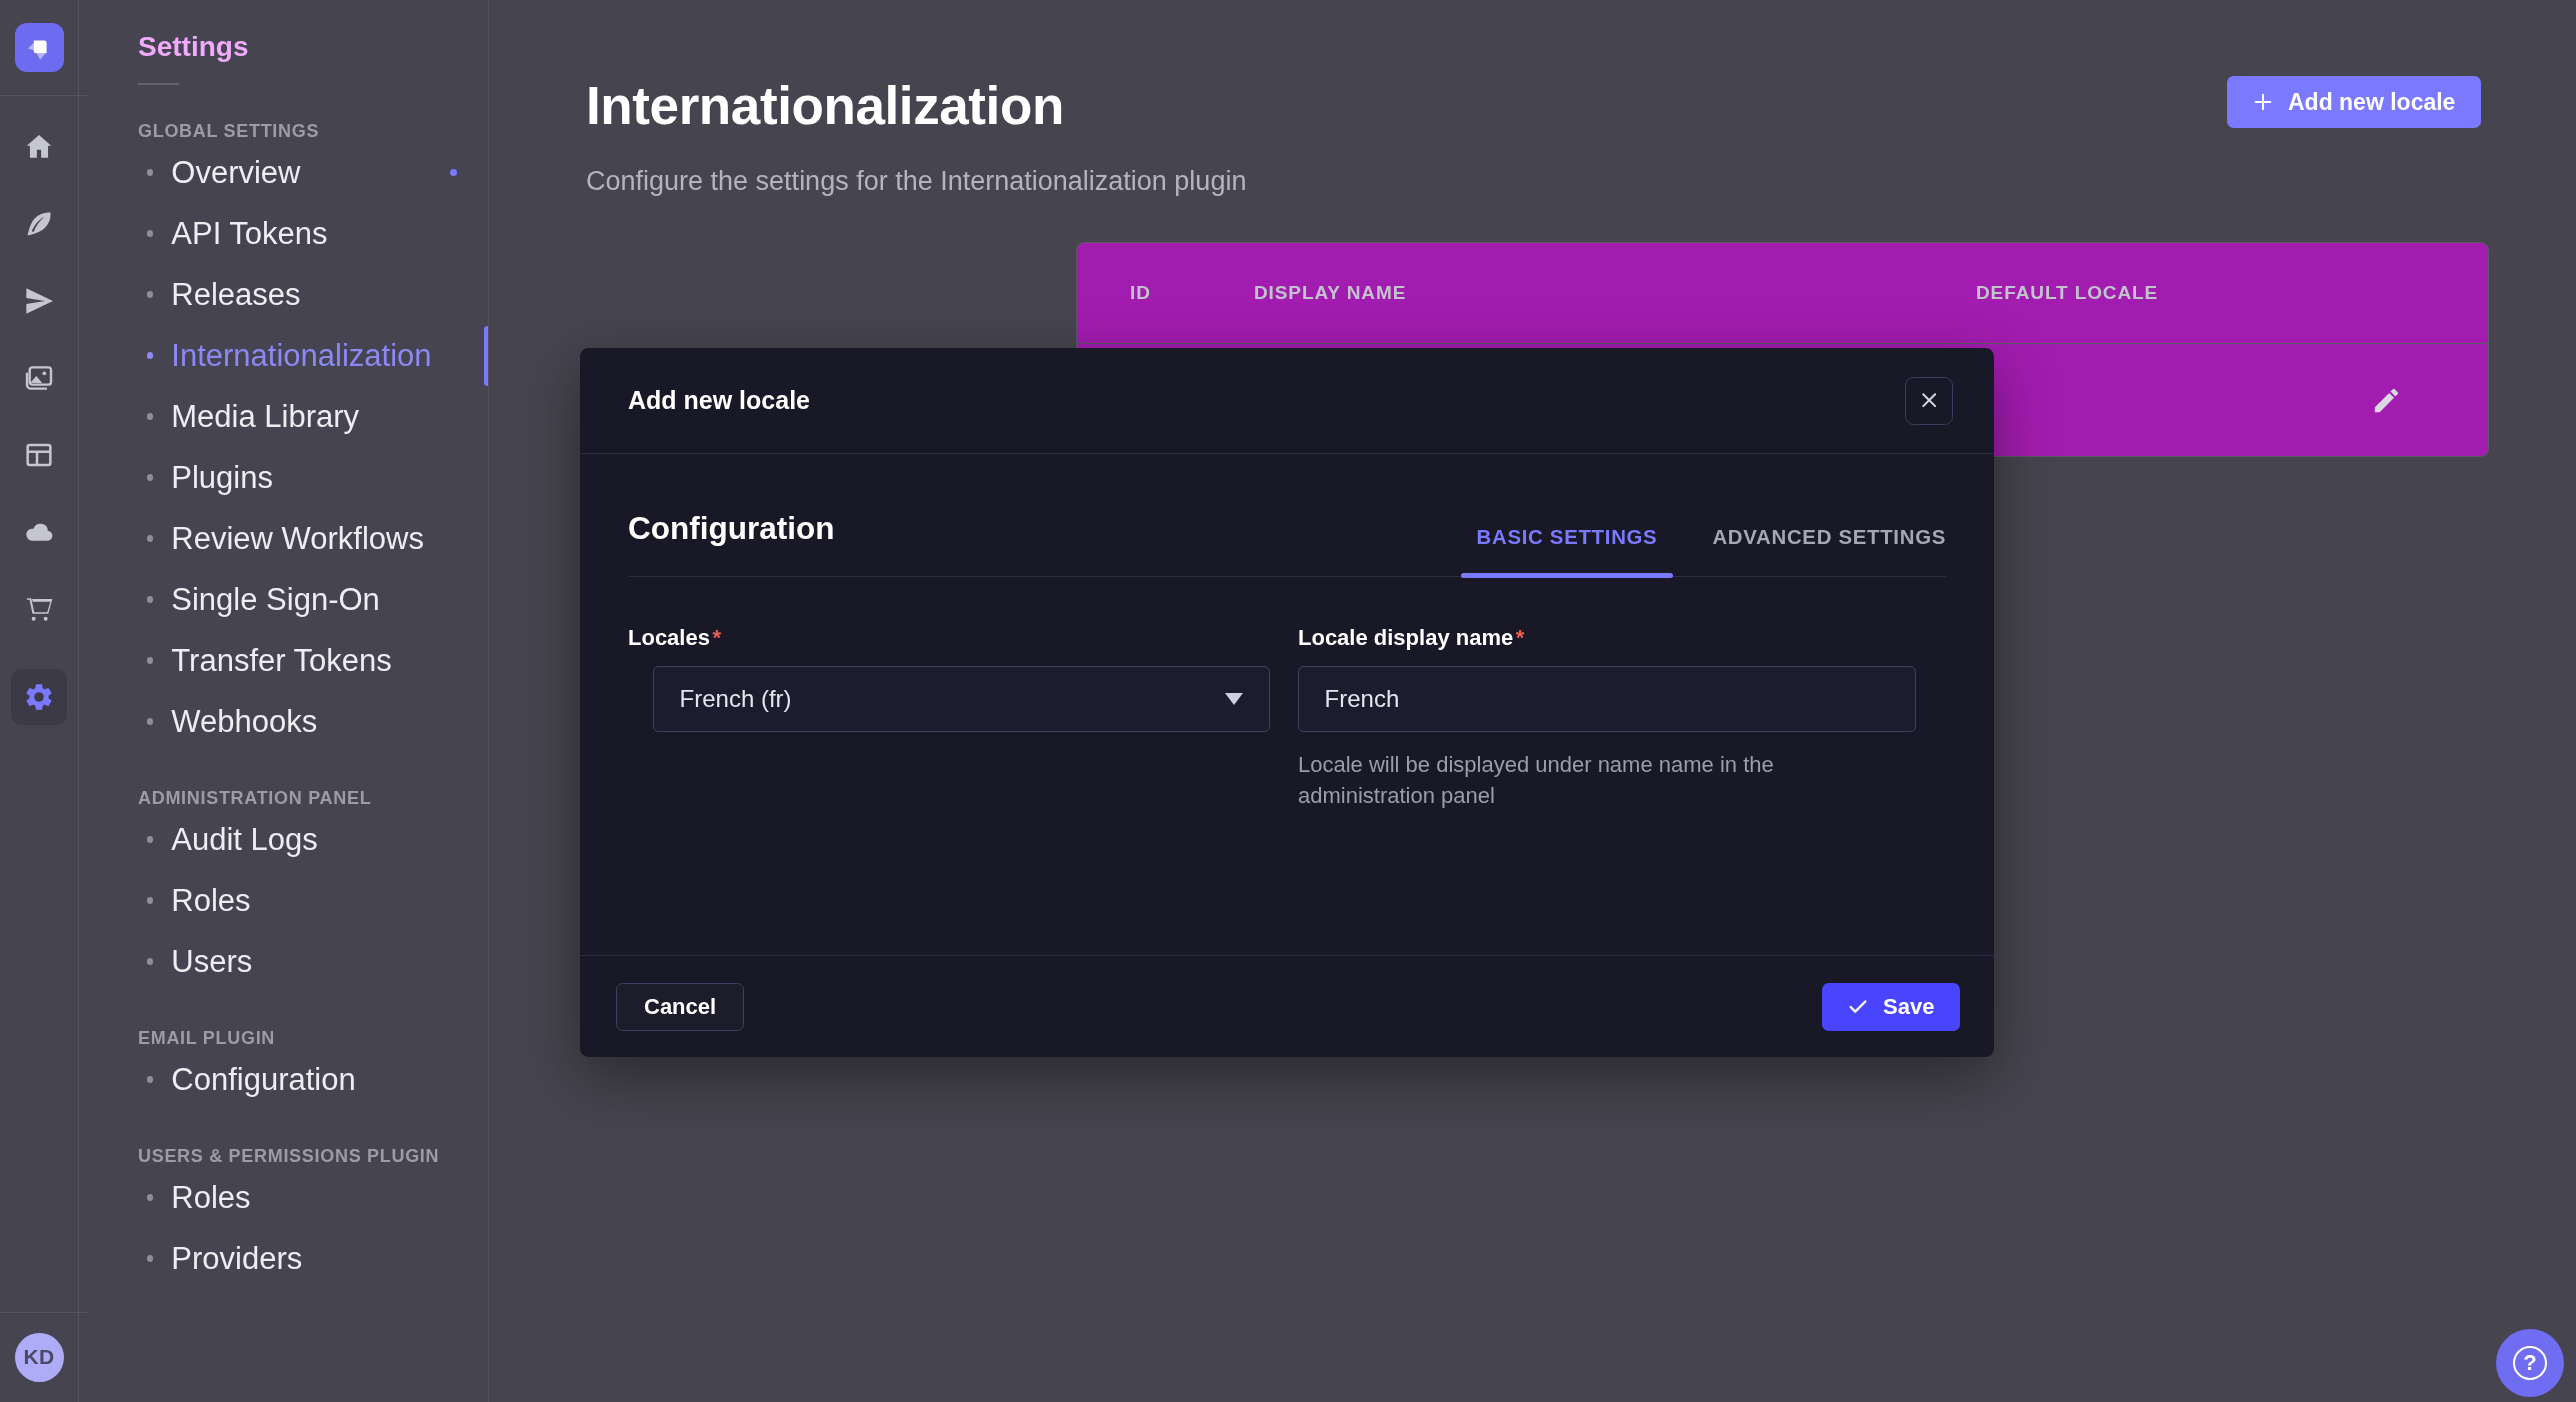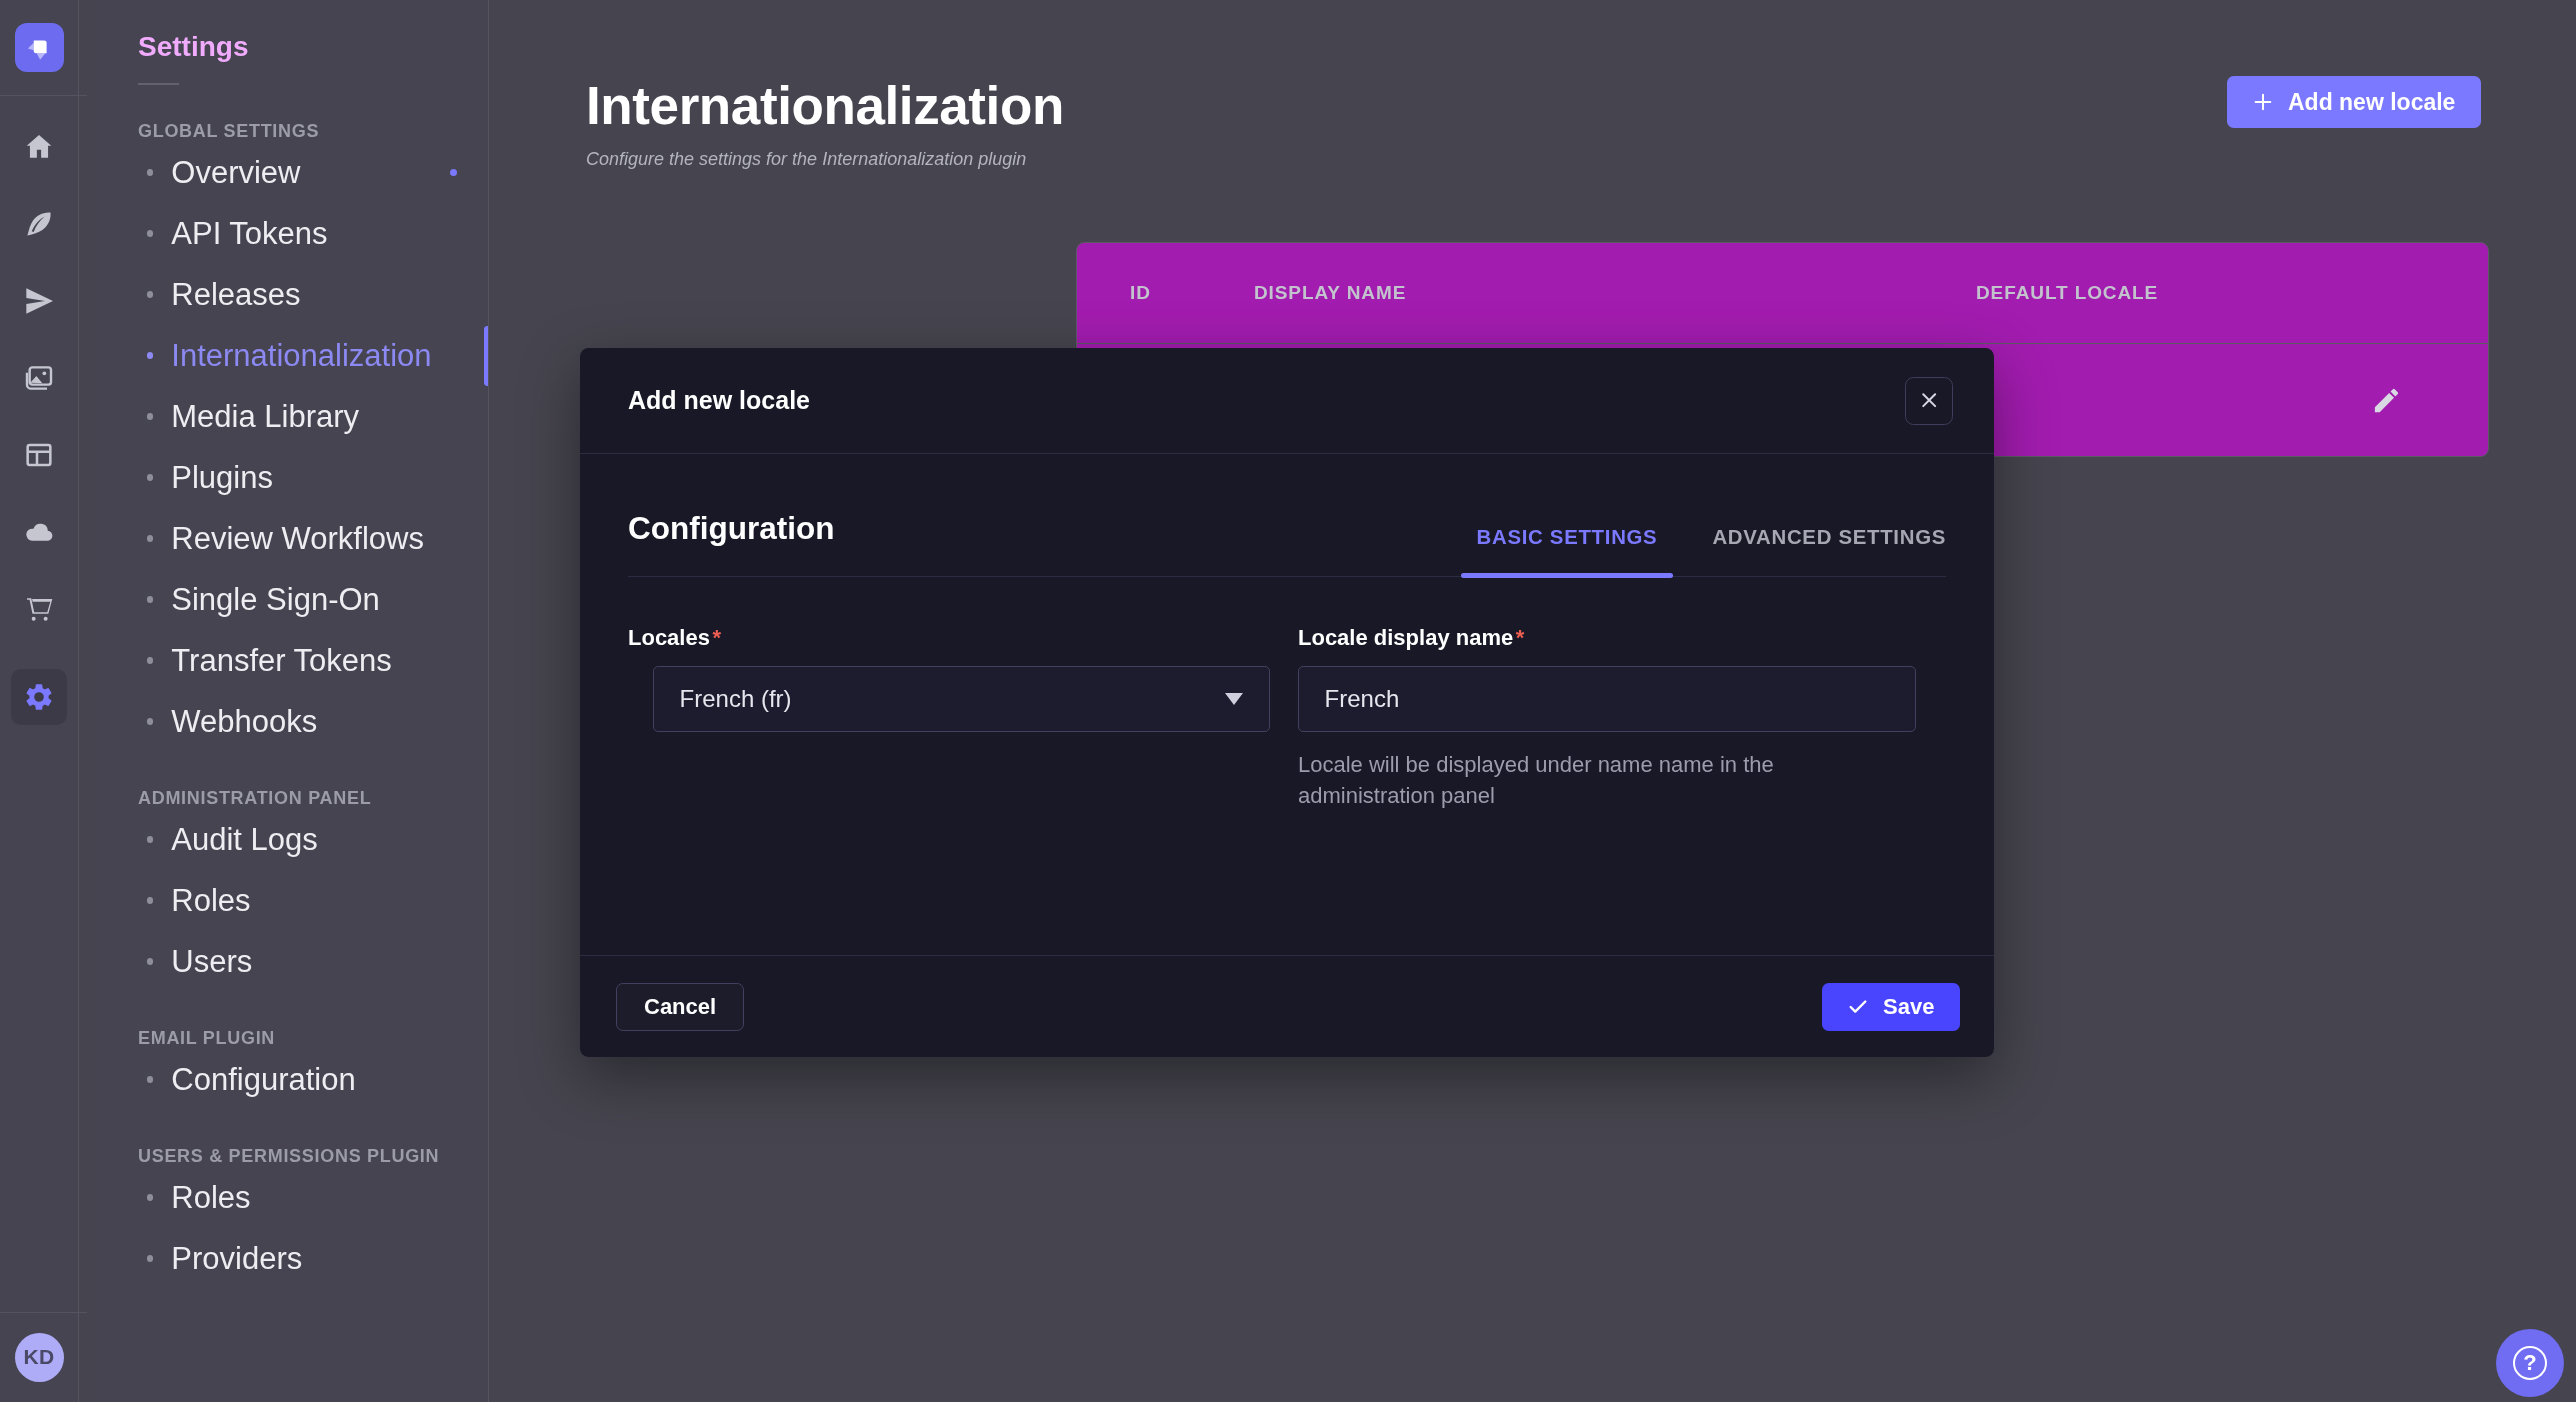--- a/index.html
+++ b/index.html
@@ -71,7 +71,7 @@
   .main { position:absolute; left:490px; top:0; right:0; bottom:0; }
   .page-header { position:relative; padding:75px 95px 0 96px; }
   .page-title { font-size:53px; font-weight:700; letter-spacing:-0.4px; color:#ffffff; }
-  .page-subtitle { margin-top:13px; font-size:18px; color:#b4b4bf;font-style:italic; }
+  .page-subtitle { margin-top:30px; font-size:27px; color:#b4b4bf; }
   .add-btn {
     position:absolute; right:95px; top:76px; height:52px;
     background:#7b79ff; border:none; border-radius:6.8px;

